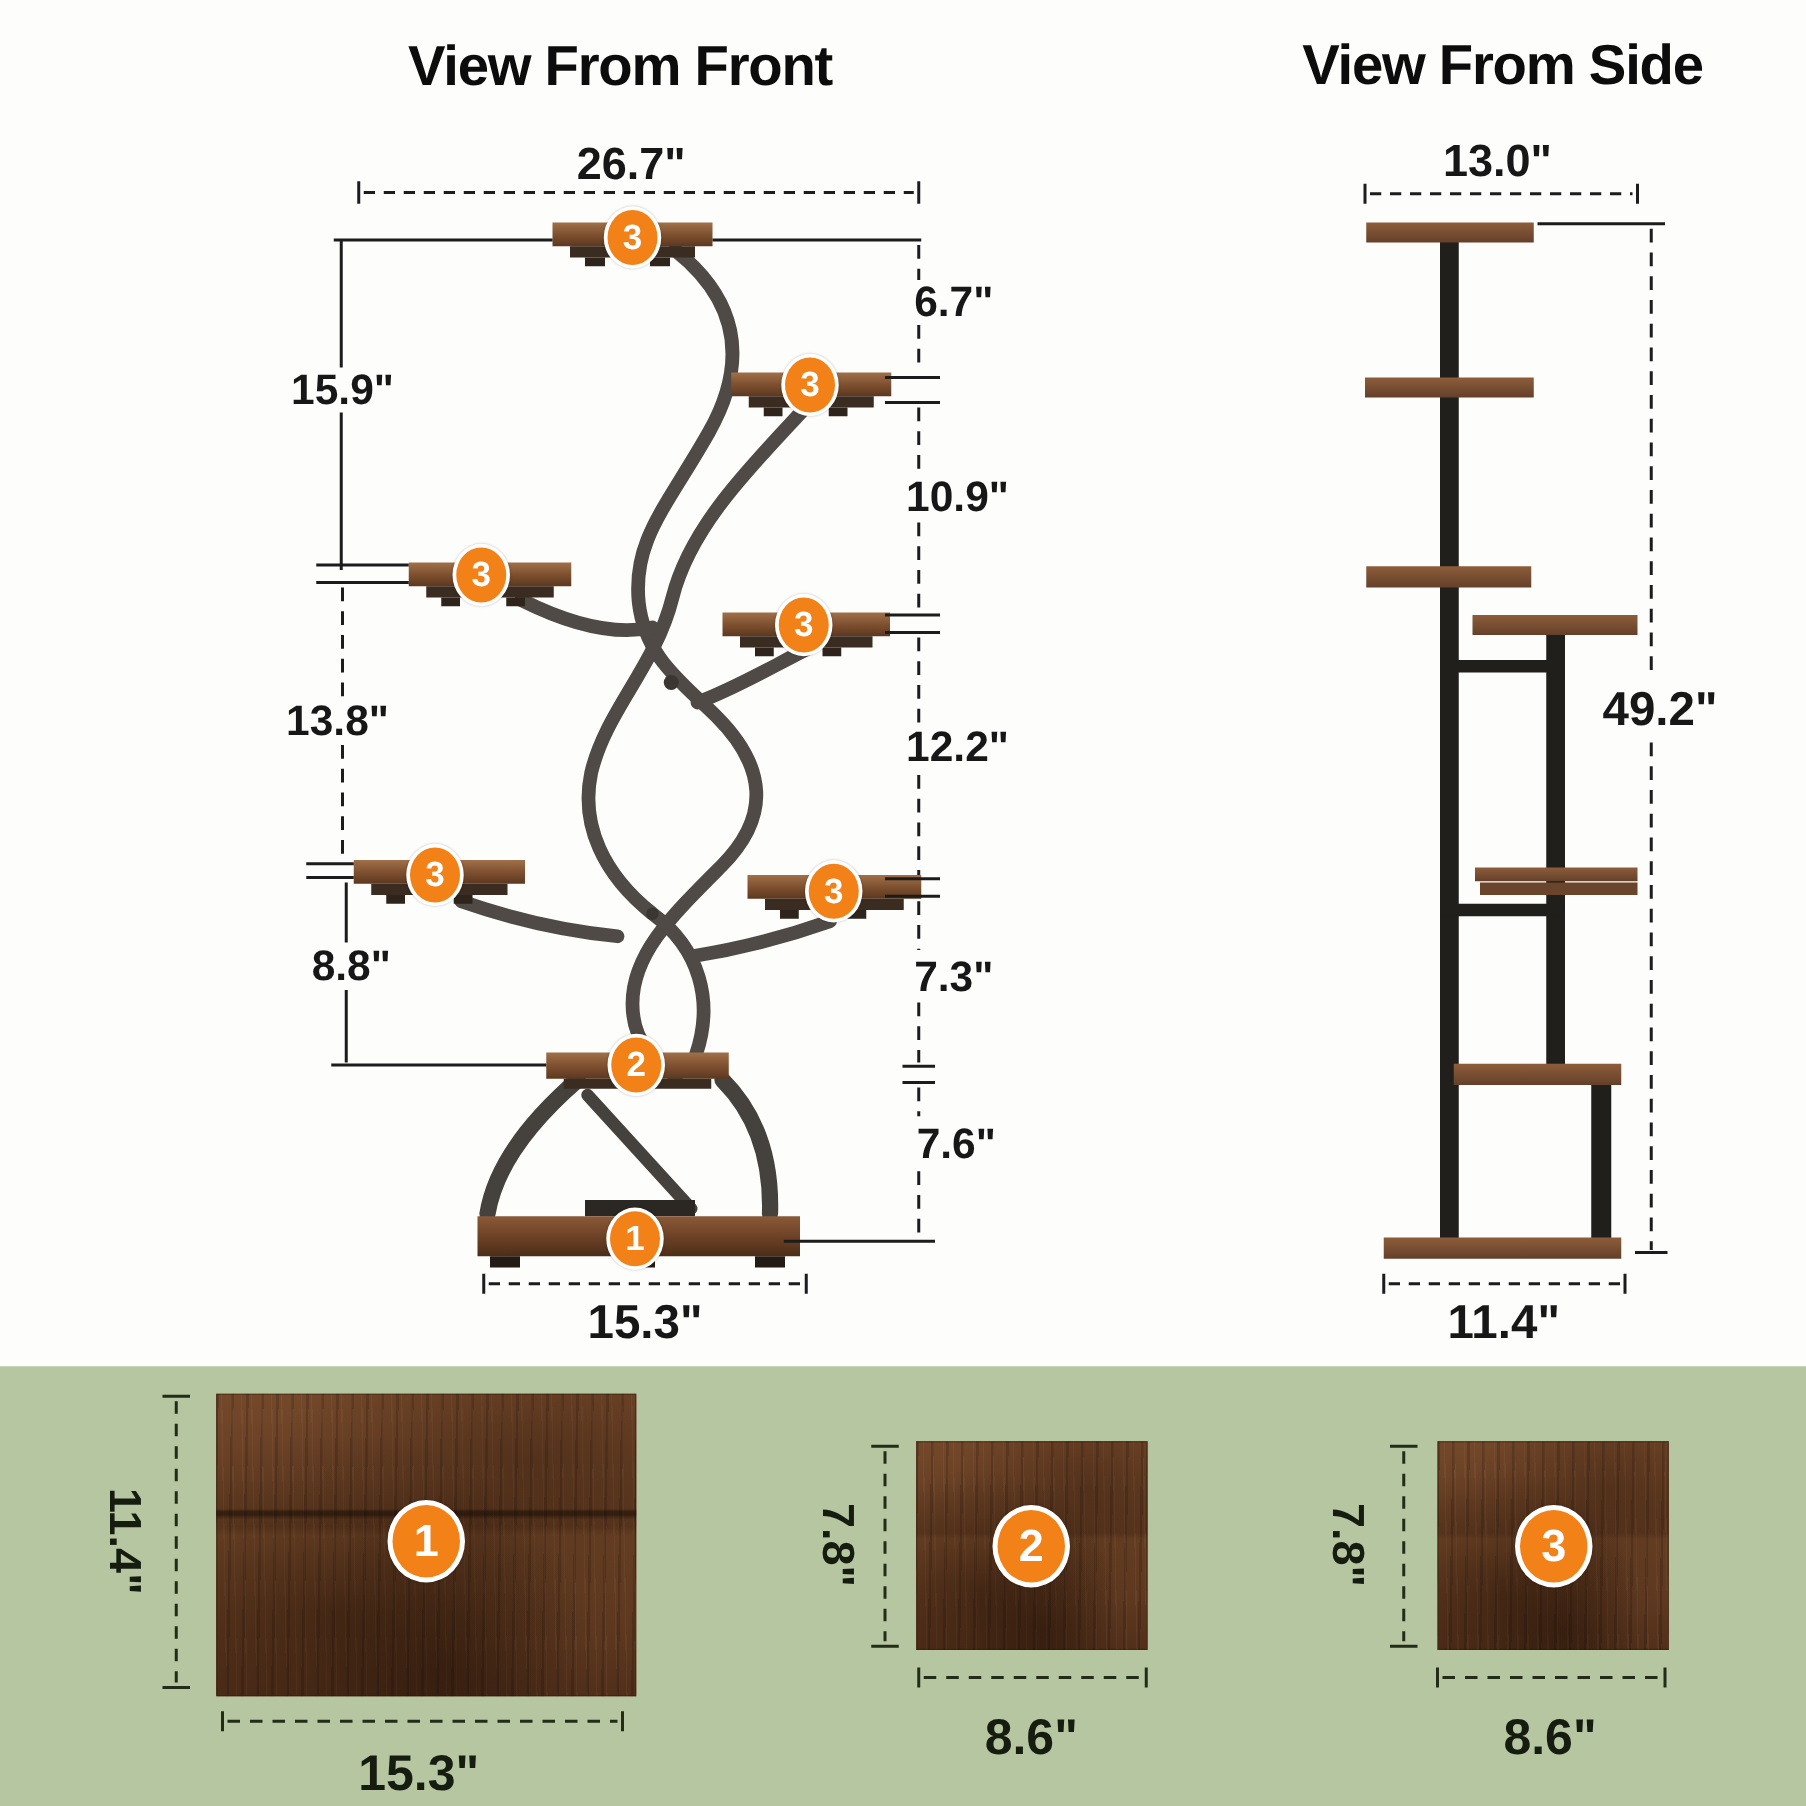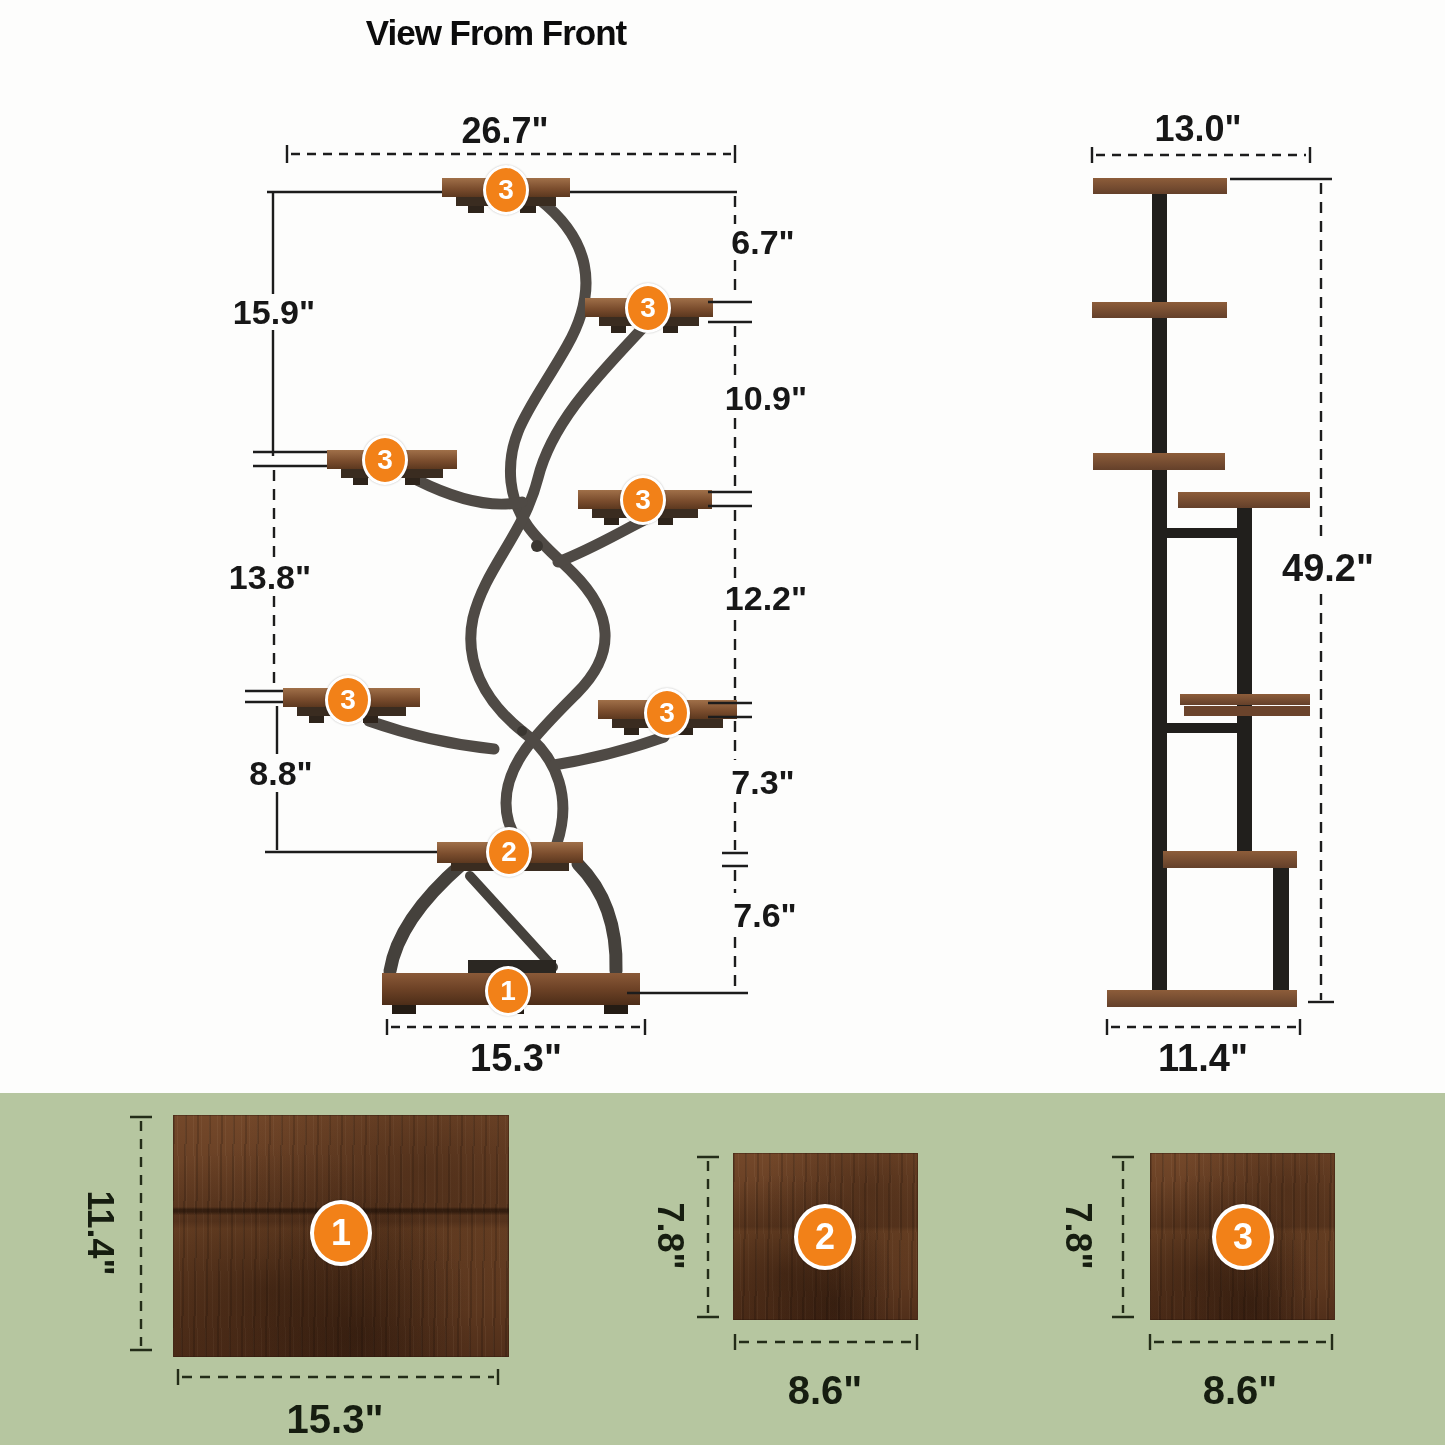--- a/index.html
+++ b/index.html
@@ -9,7 +9,7 @@
   }
   .title{
     position:absolute;transform:translate(-50%,-50%);
-    font-size:35px;font-weight:800;letter-spacing:-1px;color:#0c0c0c;white-space:nowrap;
+    font-size:45px;font-weight:800;letter-spacing:-1px;color:#0c0c0c;white-space:nowrap;margin-top:20px;
   }
   .dim{
     position:absolute;transform:translate(-50%,-50%);

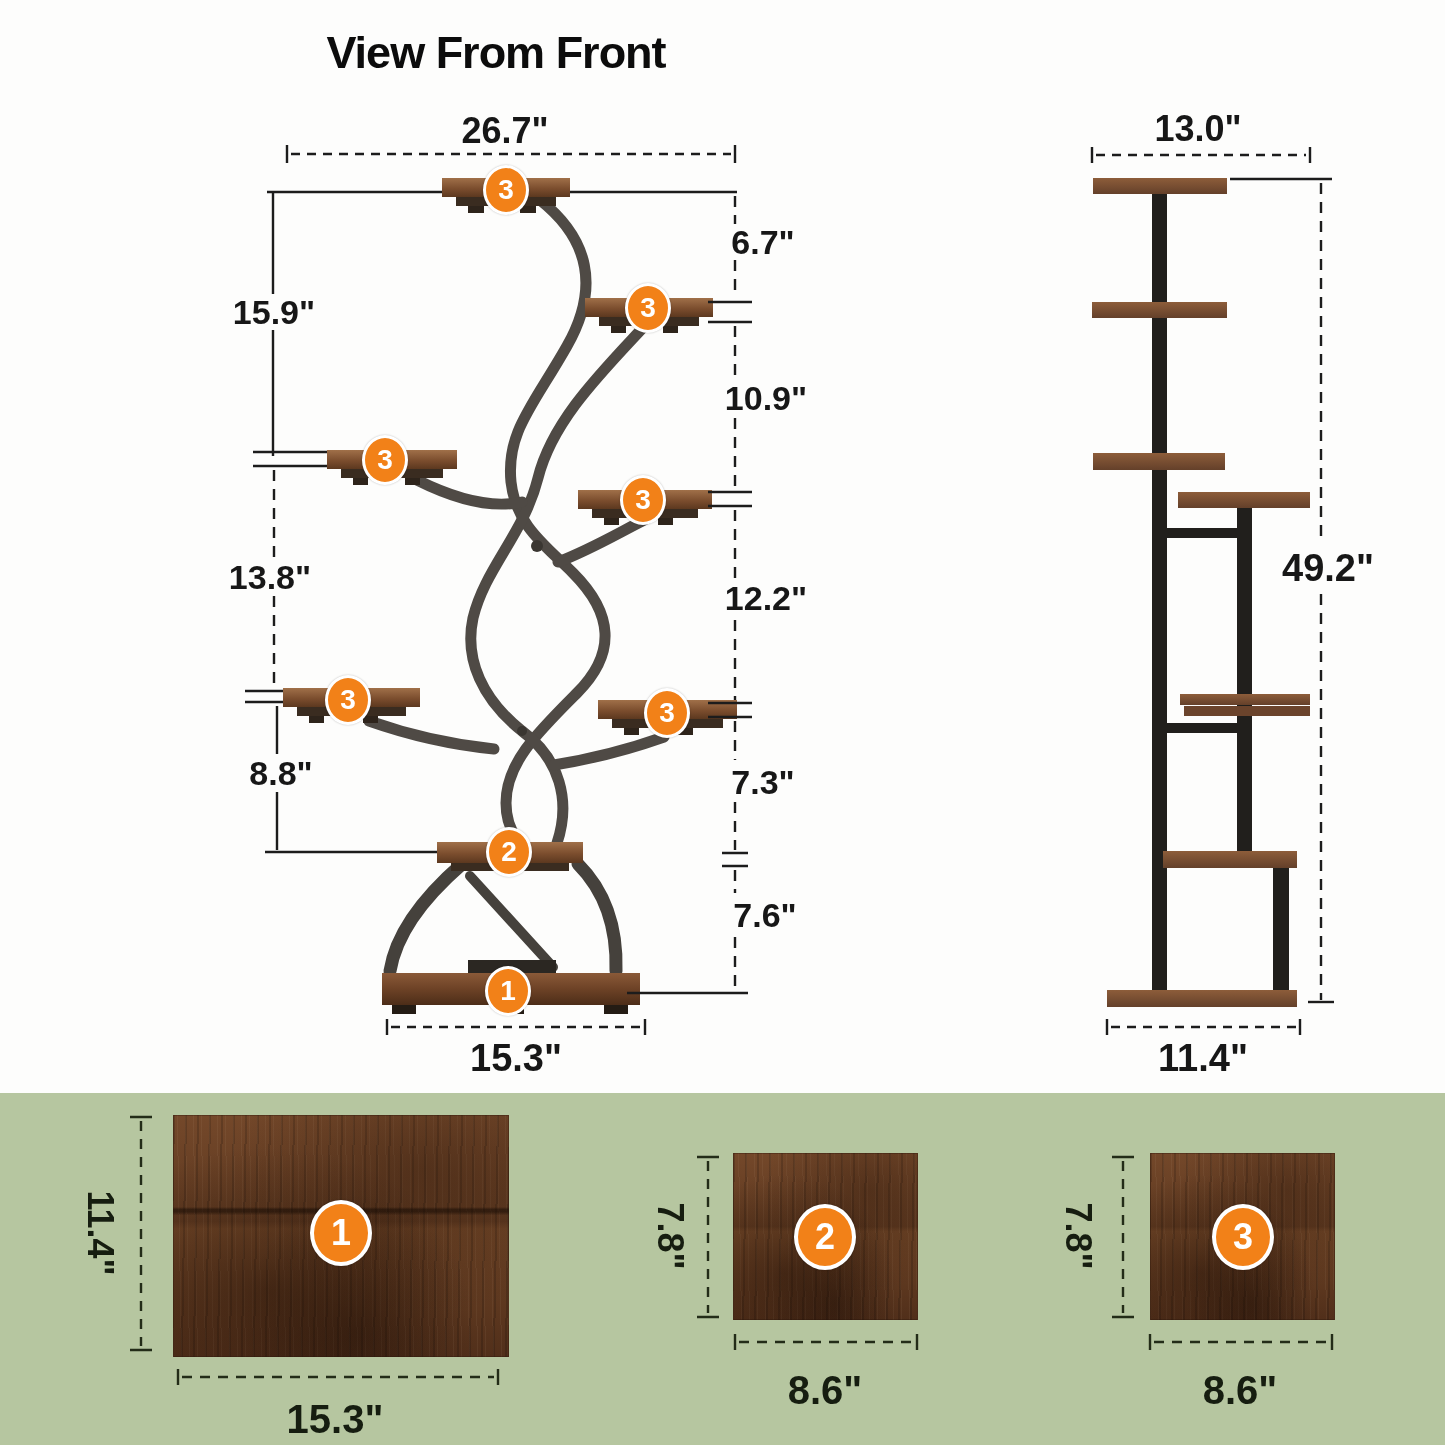--- a/index.html
+++ b/index.html
@@ -239,6 +239,7 @@
   </svg>
 
   <div class="title lbl" style="left:496px;top:33px;">View From Front</div>
+  <div class="title lbl" style="left:1202px;top:32px;">View From Side</div>
 
   <div class="dim s36 lbl" style="left:505px;top:131px;">26.7"</div>
   <div class="dim s34 lbl" style="left:274px;top:312px;">15.9"</div>

